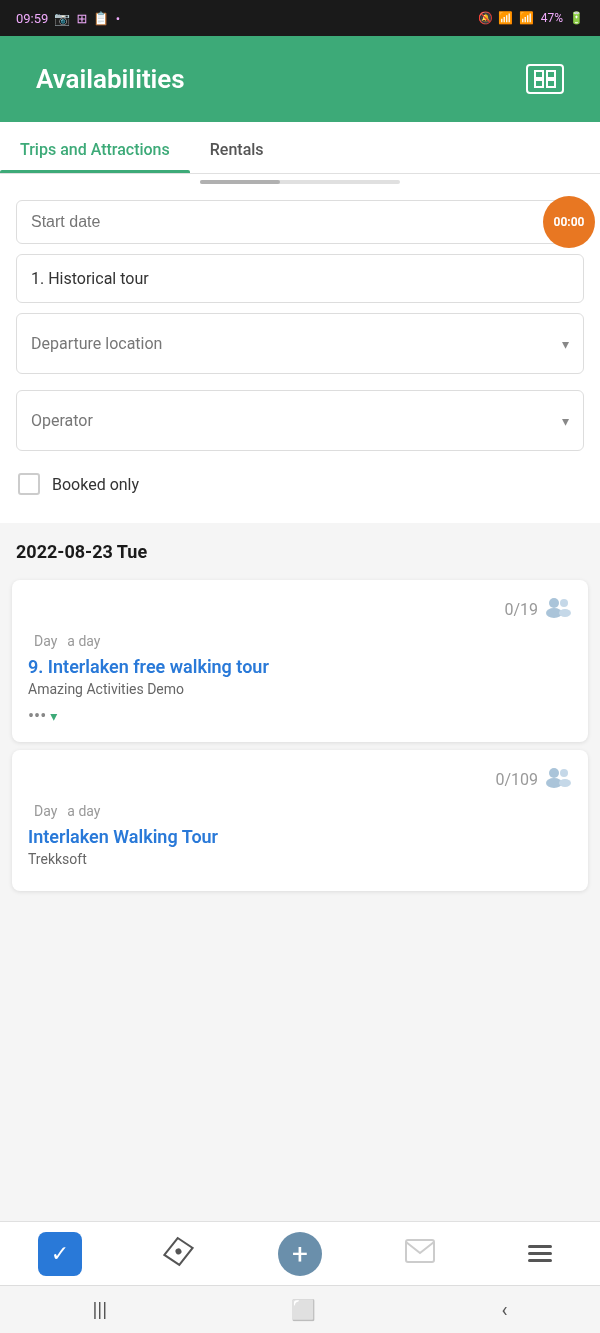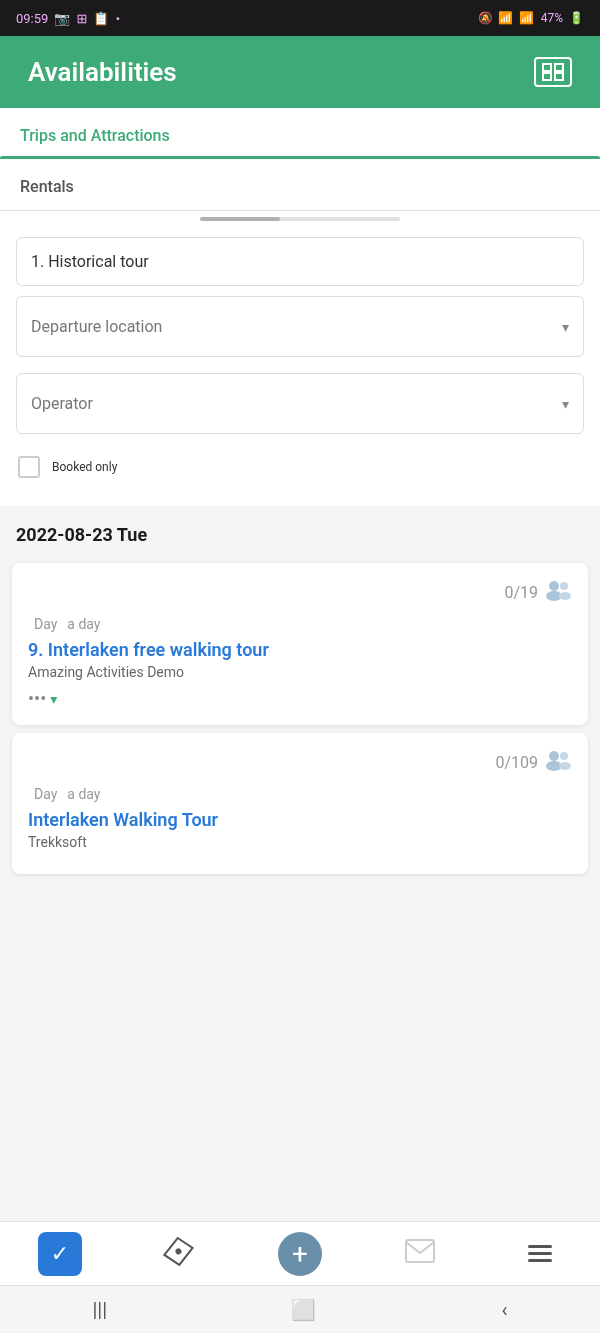--- a/index.html
+++ b/index.html
@@ -33,8 +33,8 @@
       display: flex;
       justify-content: space-between;
       align-items: center;
-      padding: 18px 28px;
-      height: 72px;
+      padding: 18px 36px;
+      height: 86px;
     }
     .header-title {
       color: white;

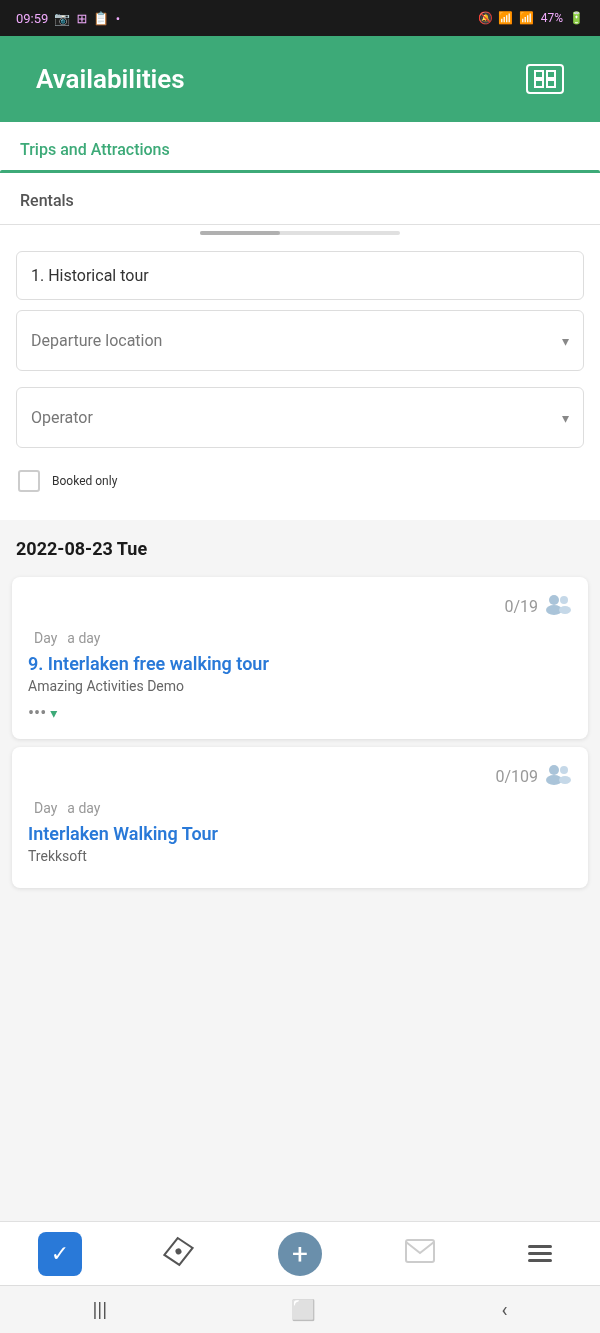--- a/index.html
+++ b/index.html
@@ -59,7 +59,6 @@
       border-bottom: 1px solid #e0e0e0;
       display: flex;
       overflow-x: auto;
-      flex-direction: column;
     }
     .tab {
       padding: 18px 20px 14px;

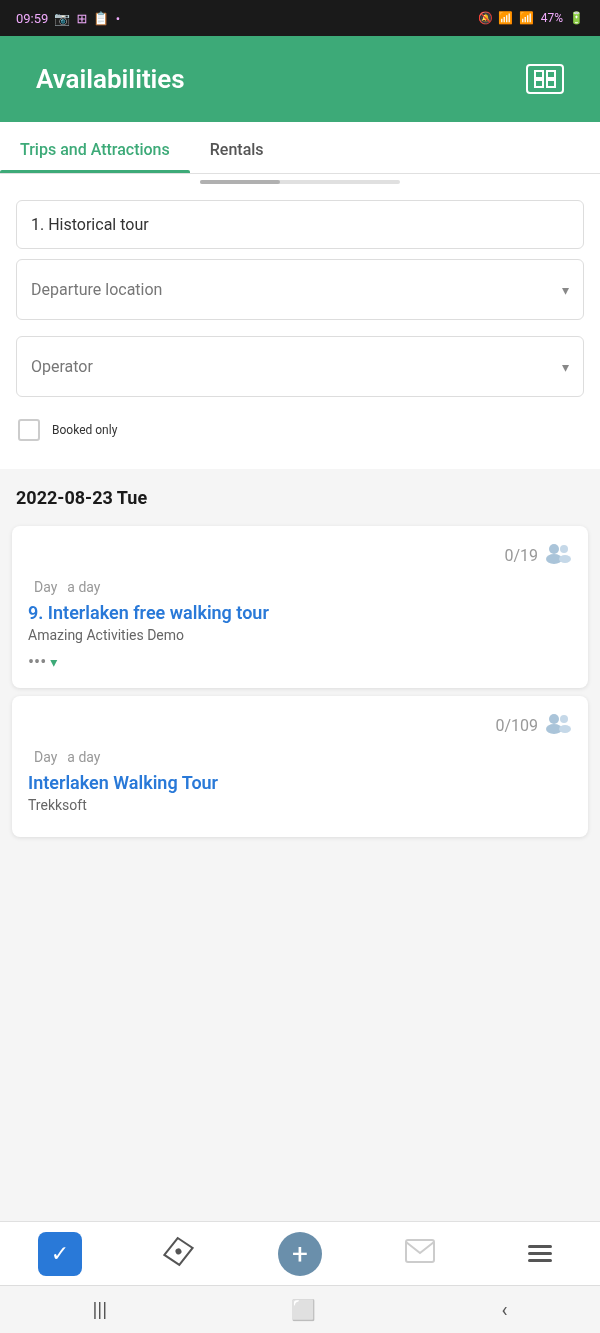--- a/index.html
+++ b/index.html
@@ -416,6 +416,12 @@
 
 <div class="filters-section">
 
+  <div class="filter-input-row" style="position:relative;">
+    <input type="text" placeholder="Start date" style="">
+    <div class="timer-badge">
+      <span>00:00</span>
+    </div>
+  </div>
 
   <div class="filter-text-field">
     <span>1. Historical tour</span>

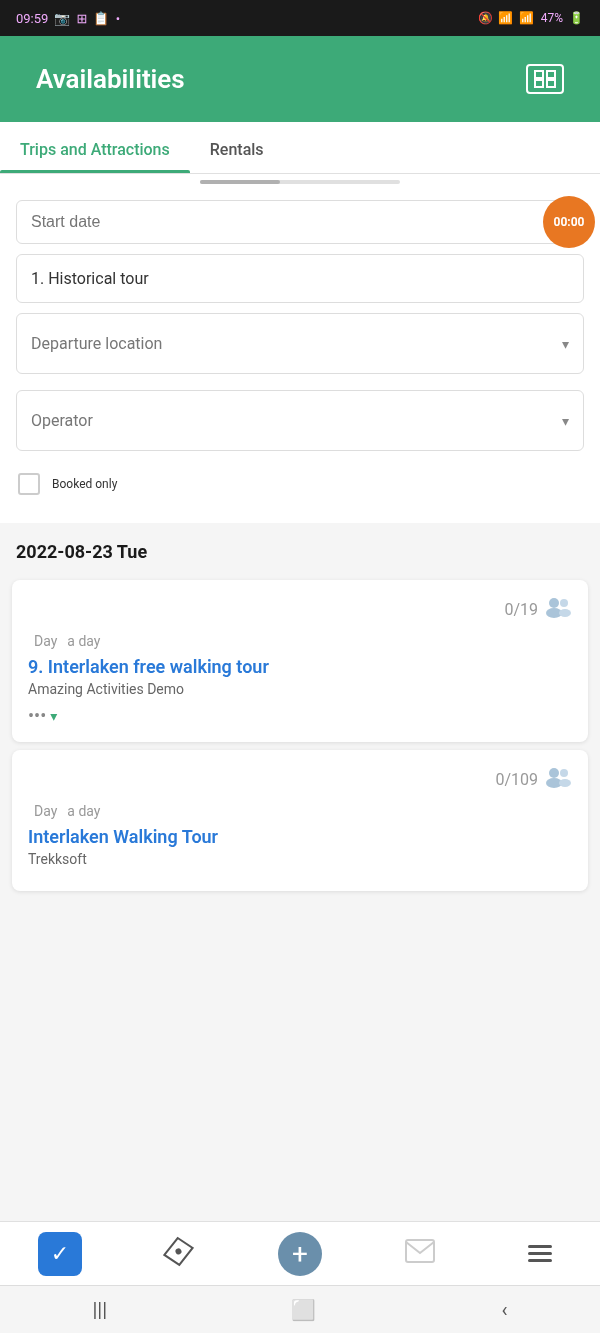--- a/index.html
+++ b/index.html
@@ -190,7 +190,7 @@
       background: white;
     }
     .checkbox-label {
-      font-size: 12px;
+      font-size: 16px;
       color: #333;
     }
 

